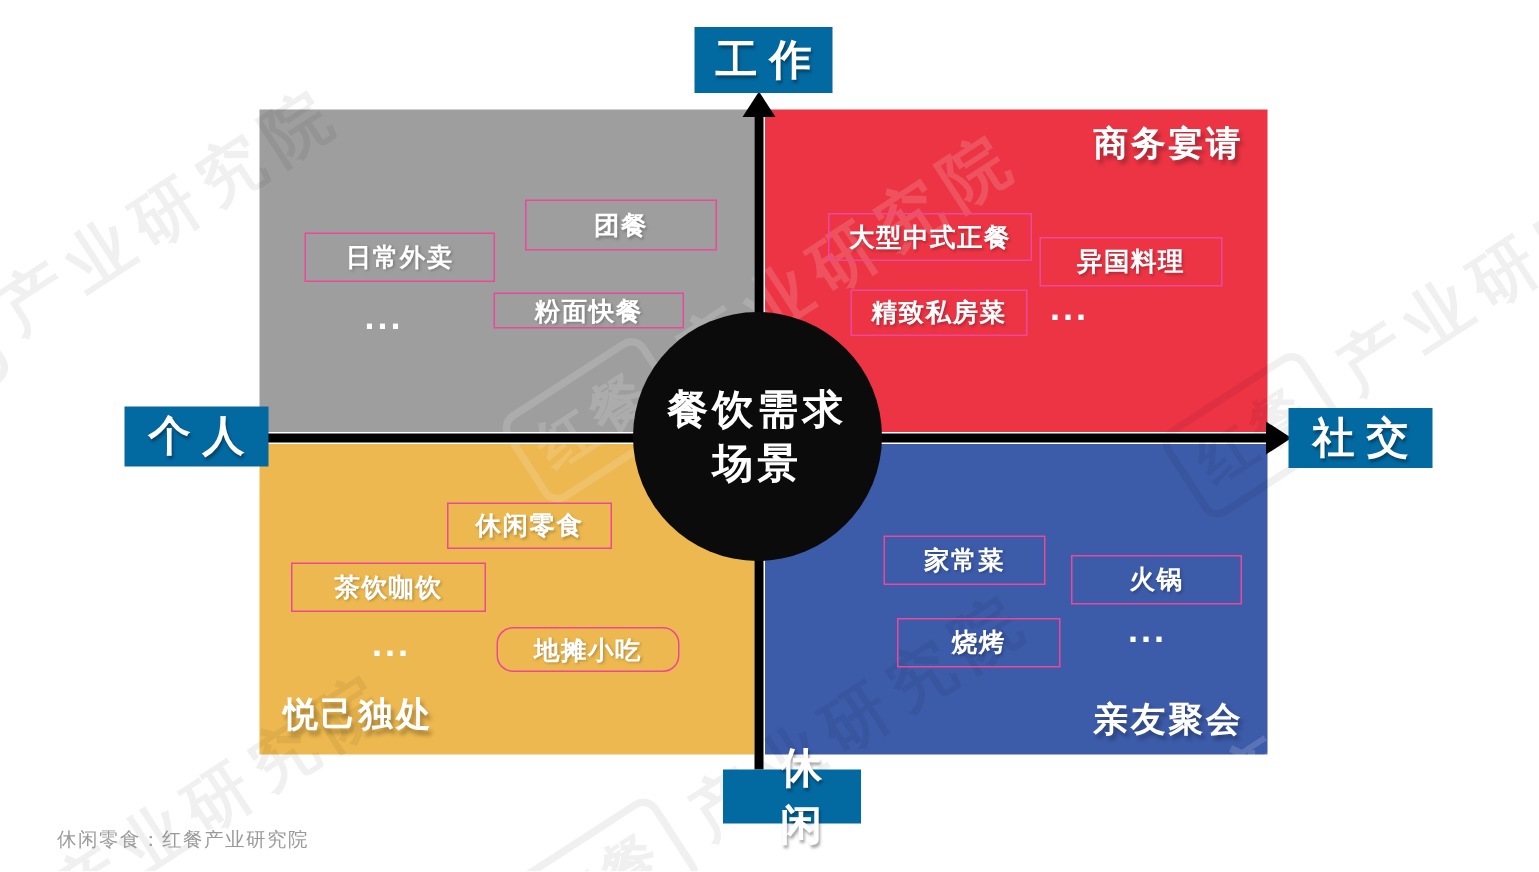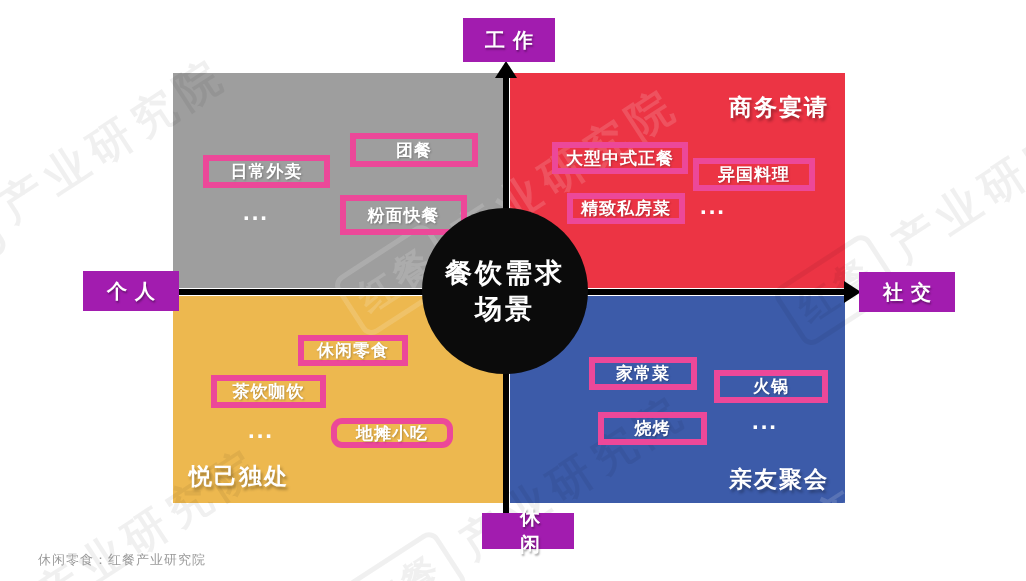--- a/index.html
+++ b/index.html
@@ -33,7 +33,7 @@
     border-left:11px solid transparent;border-right:11px solid transparent;border-bottom:17px solid #000;}
   .arrow-right{position:absolute;left:844px;top:281px;width:0;height:0;z-index:3;
     border-top:11px solid transparent;border-bottom:11px solid transparent;border-left:17px solid #000;}
-  .axis-label{position:absolute;background:#a21caf;color:#fff;font-weight:bold;font-size:20px;
+  .axis-label{position:absolute;background:#0369a1;color:#fff;font-weight:bold;font-size:28px;
     display:flex;align-items:center;justify-content:center;letter-spacing:8px;padding-left:8px;
     box-sizing:border-box;text-shadow:1px 2px 2px rgba(0,0,0,.35);z-index:4;}
   .ax-top{left:463px;top:18px;width:92px;height:44px;}

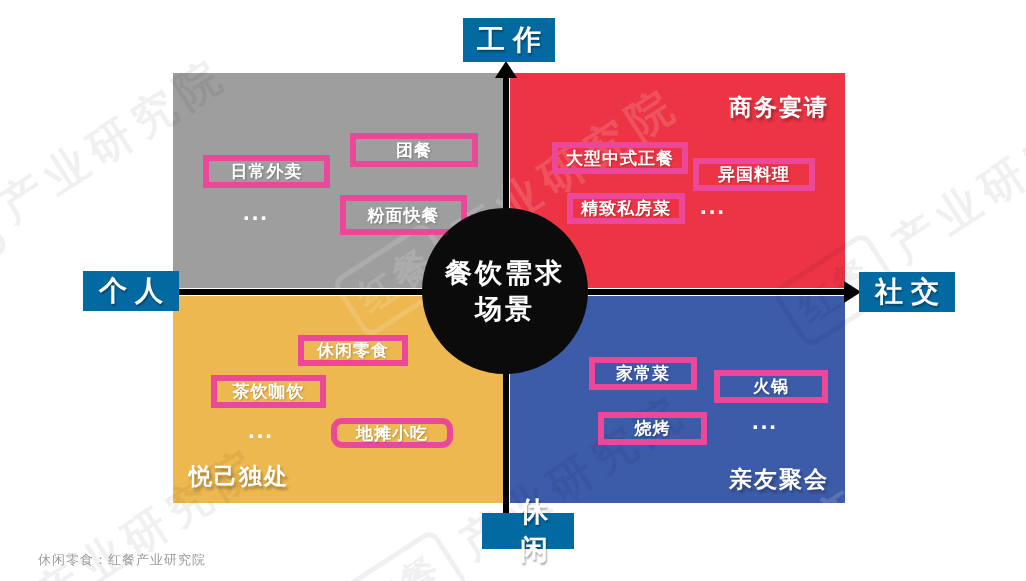--- a/index.html
+++ b/index.html
@@ -48,7 +48,7 @@
   .quad-title{position:absolute;color:#fff;font-weight:bold;font-size:23px;letter-spacing:2px;
     text-shadow:2px 3px 3px rgba(0,0,0,.3);z-index:3;}
   .t-tl{left:191px;top:89px;}
-  .t-tr{right:197px;top:92px;text-align:right;}
+  .t-tr{right:197px;top:80px;text-align:right;}
   .t-bl{left:189px;top:461px;}
   .t-br{right:197px;top:464px;}
   

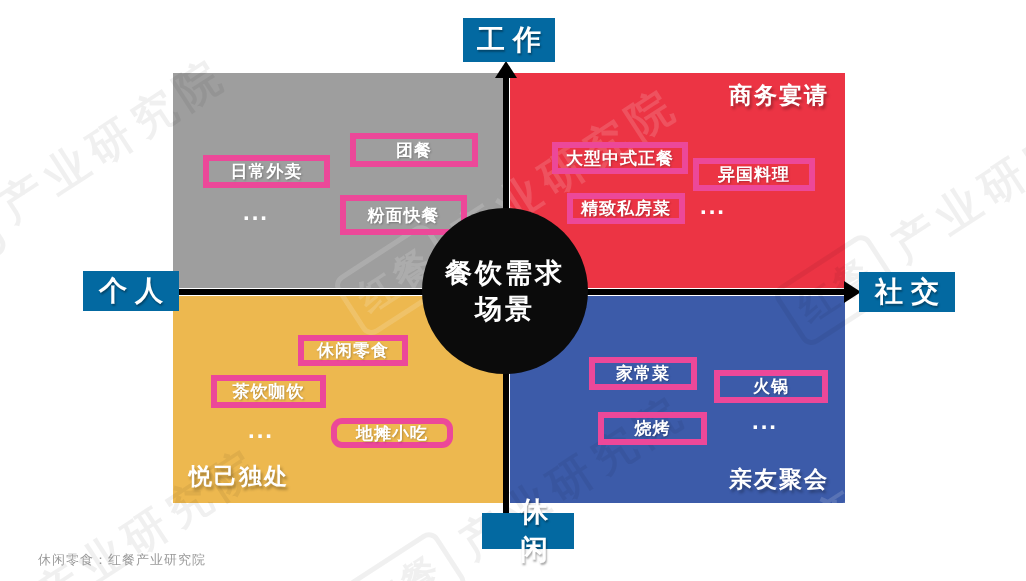--- a/index.html
+++ b/index.html
@@ -52,7 +52,7 @@
   .t-bl{left:189px;top:461px;}
   .t-br{right:197px;top:464px;}
   
-  .item{position:absolute;border:6px solid #ec4899;color:#fff;font-weight:bold;font-size:17px;
+  .item{position:absolute;border:1px solid #ec4899;color:#fff;font-weight:bold;font-size:17px;
     display:flex;align-items:center;justify-content:center;letter-spacing:1px;z-index:3;box-sizing:border-box;
     text-shadow:1px 1px 2px rgba(0,0,0,.25);}
   .i-a0{left:350px;top:133px;width:128px;height:34px;}

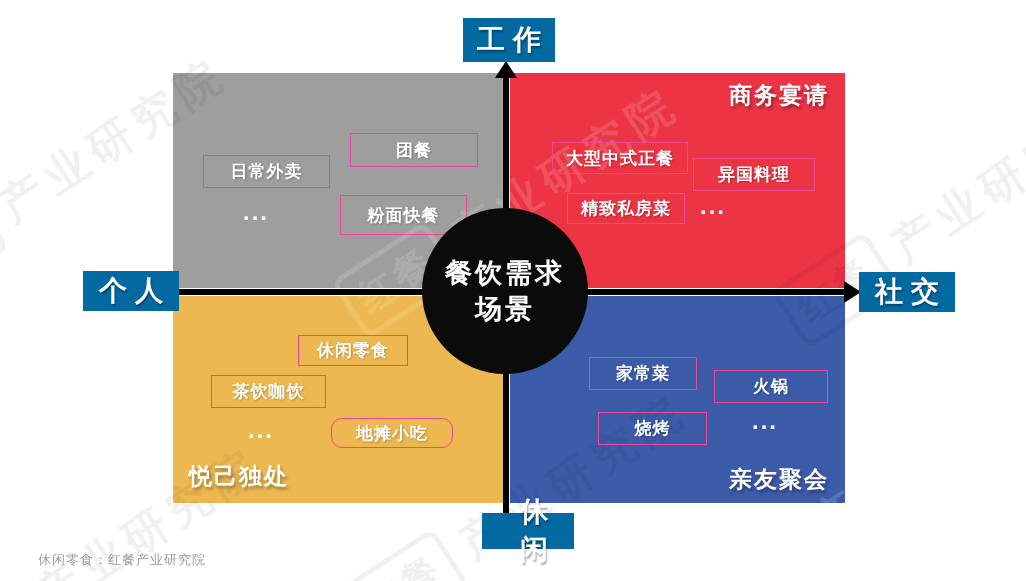--- a/index.html
+++ b/index.html
@@ -57,7 +57,7 @@
     text-shadow:1px 1px 2px rgba(0,0,0,.25);}
   .i-a0{left:350px;top:133px;width:128px;height:34px;}
   .i-a1{left:203px;top:155px;width:127px;height:33px;}
-  .i-a2{left:340px;top:195px;width:127px;height:40px;}
+  .i-a2{left:329px;top:195px;width:127px;height:24px;}
   .i-b0{left:552px;top:142px;width:136px;height:32px;}
   .i-b1{left:693px;top:158px;width:122px;height:33px;}
   .i-b2{left:567px;top:193px;width:118px;height:31px;}

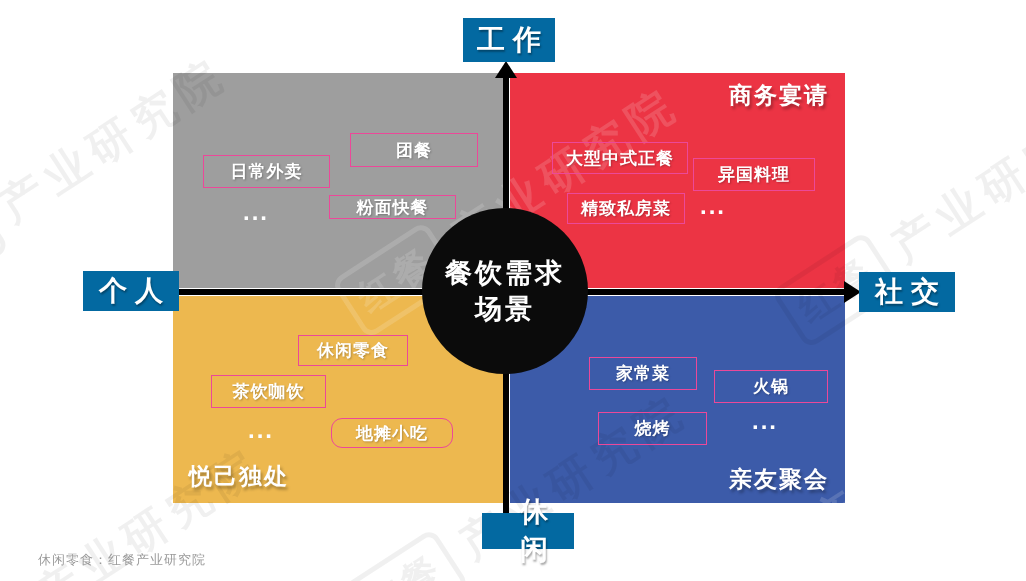--- a/index.html
+++ b/index.html
@@ -62,7 +62,7 @@
   .i-b1{left:693px;top:158px;width:122px;height:33px;}
   .i-b2{left:567px;top:193px;width:118px;height:31px;}
   .i-c0{left:298px;top:335px;width:110px;height:31px;}
-  .i-c1{left:211px;top:375px;width:115px;height:33px;}
+  .i-c1{left:194px;top:375px;width:130px;height:33px;}
   .i-c2{left:331px;top:418px;width:122px;height:30px;border-radius:11px;}
   .i-d0{left:589px;top:357px;width:108px;height:33px;text-align:right;}
   .i-d1{left:714px;top:370px;width:114px;height:33px;}

